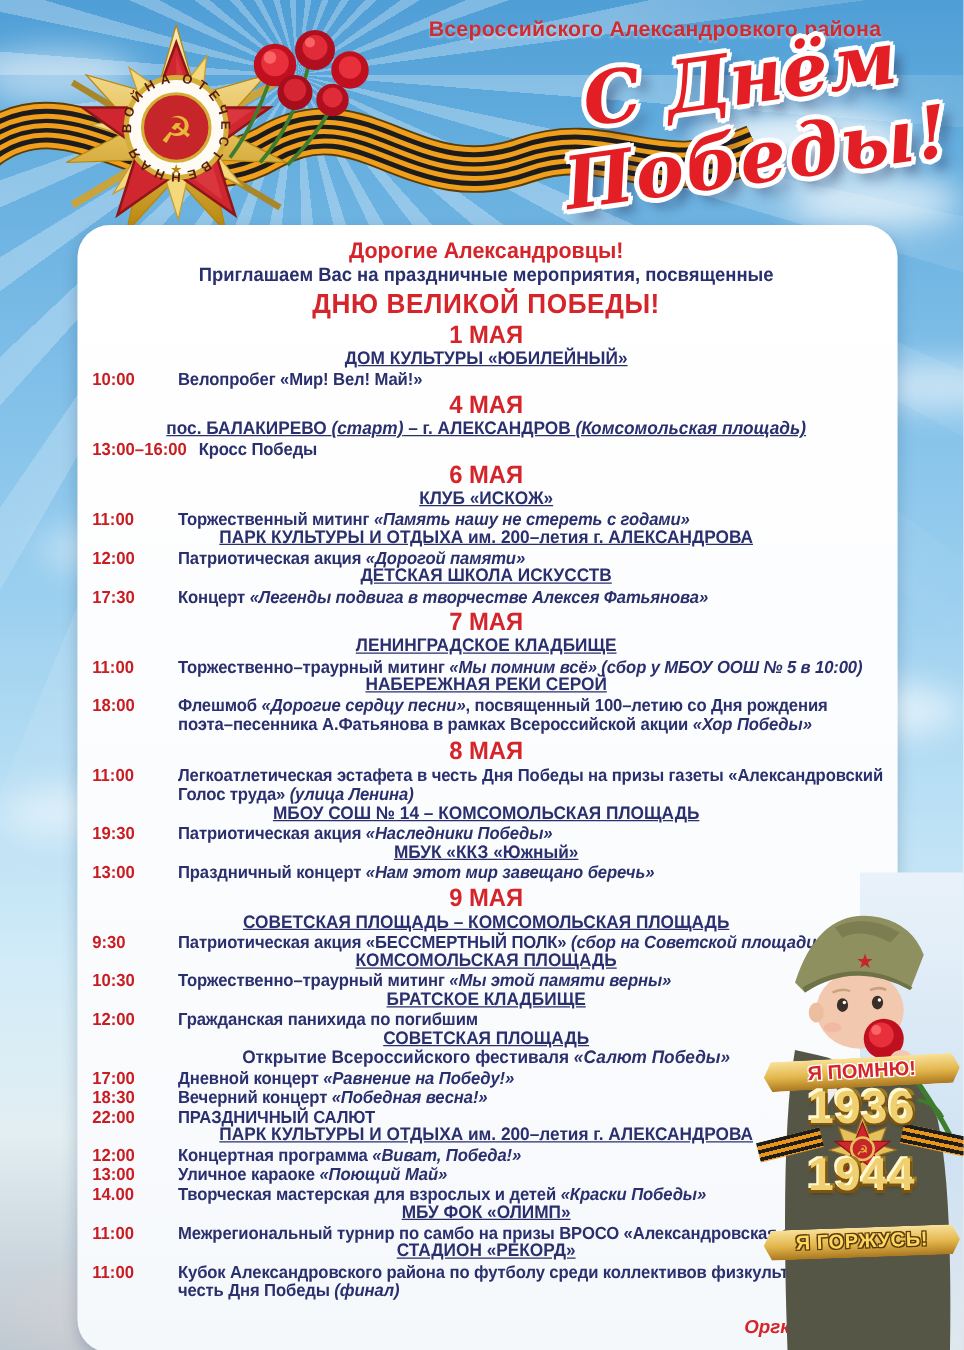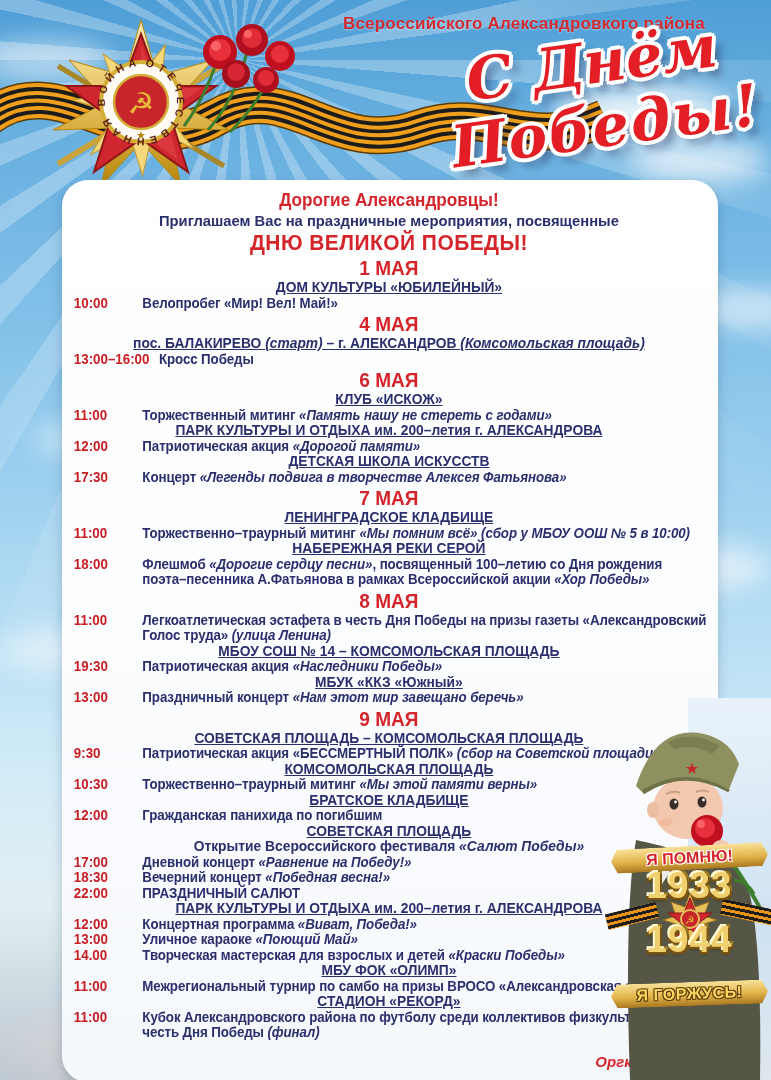--- a/index.html
+++ b/index.html
@@ -320,7 +320,7 @@
     <div class="banner b1">Я ПОМНЮ!</div>
     <div class="wing wl"></div>
     <div class="wing wr"></div>
-    <div class="year y1">1933</div>
+    <div class="year y1">1936</div>
     <svg class="ministar" viewBox="0 0 56 56">
       <polygon points="28,1 33,15 47,10 42,24 55,28 42,32 47,46 33,41 28,55 23,41 9,46 14,32 1,28 14,24 9,10 23,15" fill="#e6c05a" stroke="#9c6d1d" stroke-width="1"></polygon>
       <polygon points="28,6 34,21 50,21 37,31 42,47 28,37 14,47 19,31 6,21 22,21" fill="#cf2630" stroke="#8e1616" stroke-width="1"></polygon>

